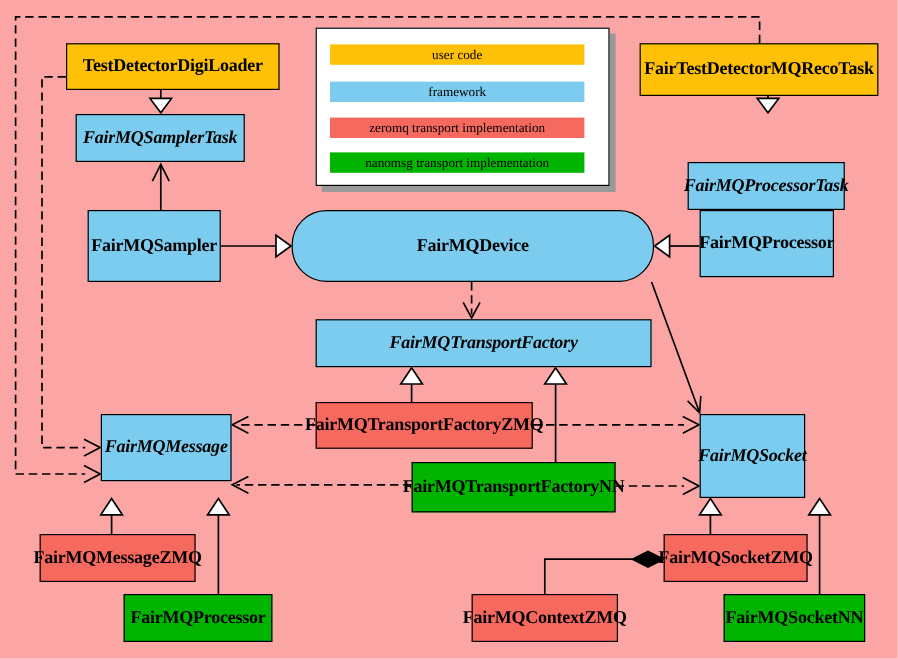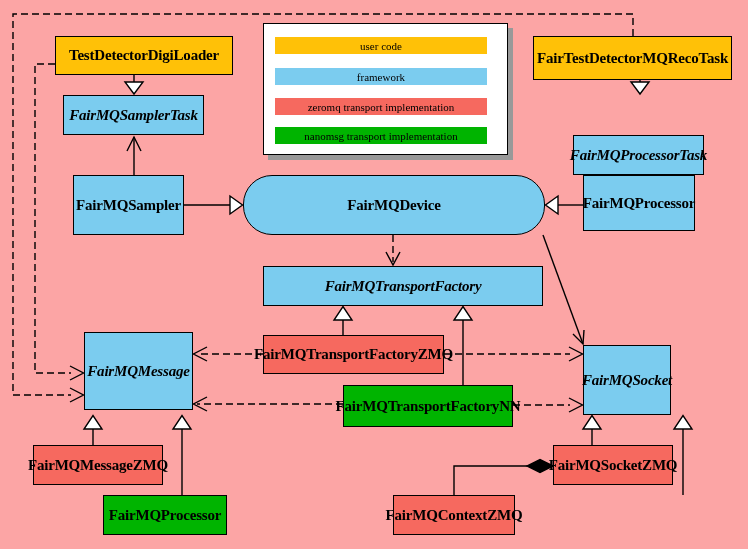--- a/index.html
+++ b/index.html
@@ -166,7 +166,7 @@
 
   <div class="node n-green" style="left:343px;top:385px;width:170px;height:42px;">FairMQTransportFactoryNN</div>
 
-  <div class="node n-blue abstract" style="left:84px;top:332px;width:109px;height:78px;">FairMQMessage</div>
+  <div class="node n-blue abstract" style="left:84px;top:345px;width:109px;height:56px;">FairMQMessage</div>
 
   <div class="node n-blue abstract" style="left:583px;top:345px;width:88px;height:70px;">FairMQSocket</div>
 

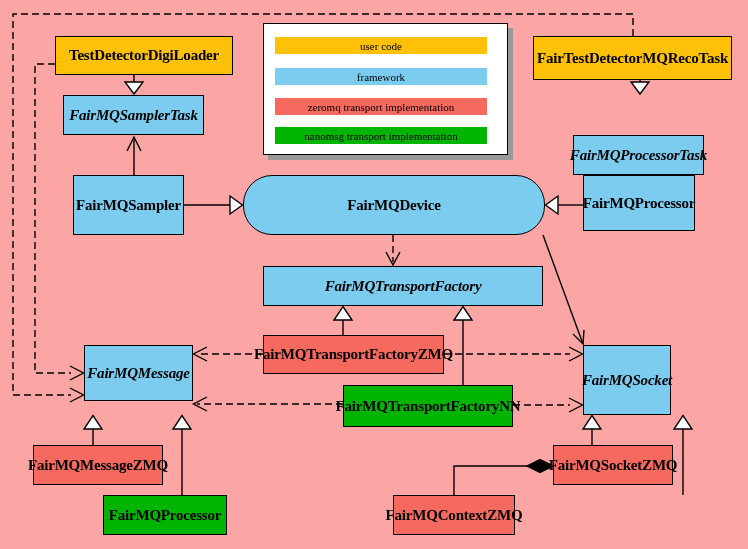--- a/index.html
+++ b/index.html
@@ -176,6 +176,7 @@
 
   <div class="node n-red" style="left:553px;top:445px;width:120px;height:40px;">FairMQSocketZMQ</div>
 
+  <div class="node n-green" style="left:603px;top:495px;width:118px;height:40px;">FairMQSocketNN</div>
 
   <div class="node n-red" style="left:393px;top:495px;width:122px;height:40px;">FairMQContextZMQ</div>
 

